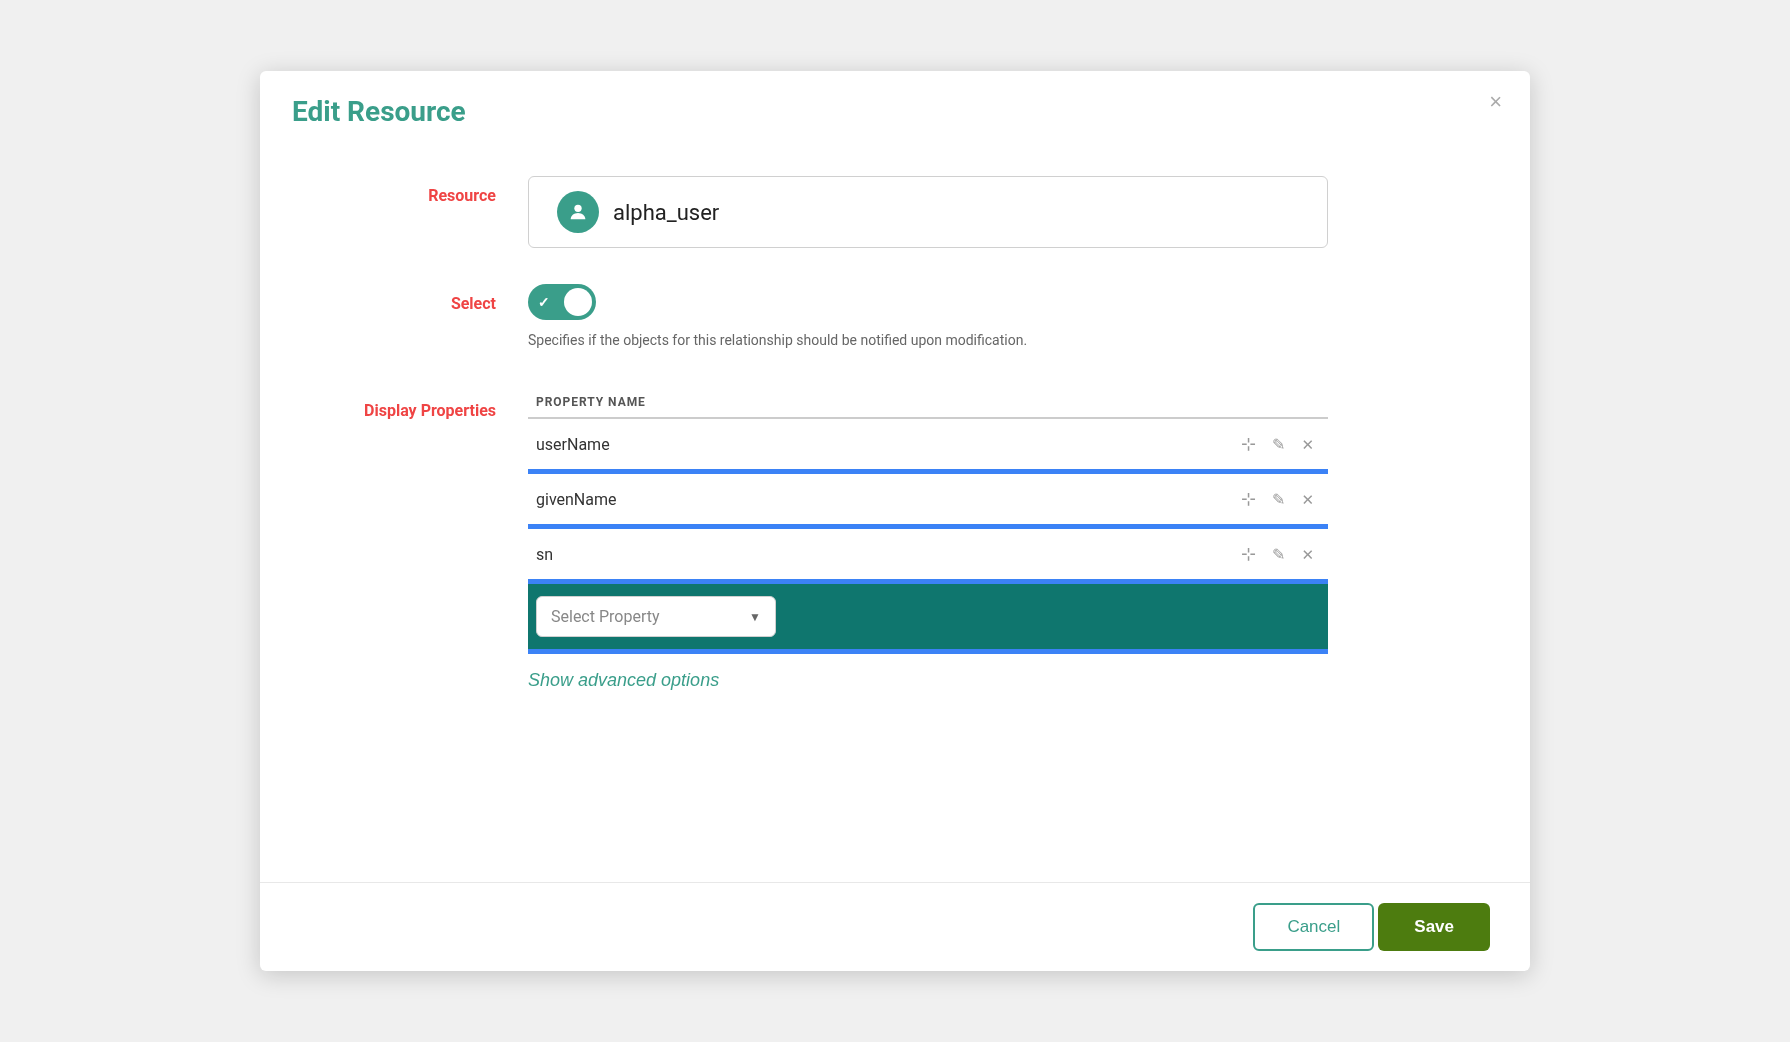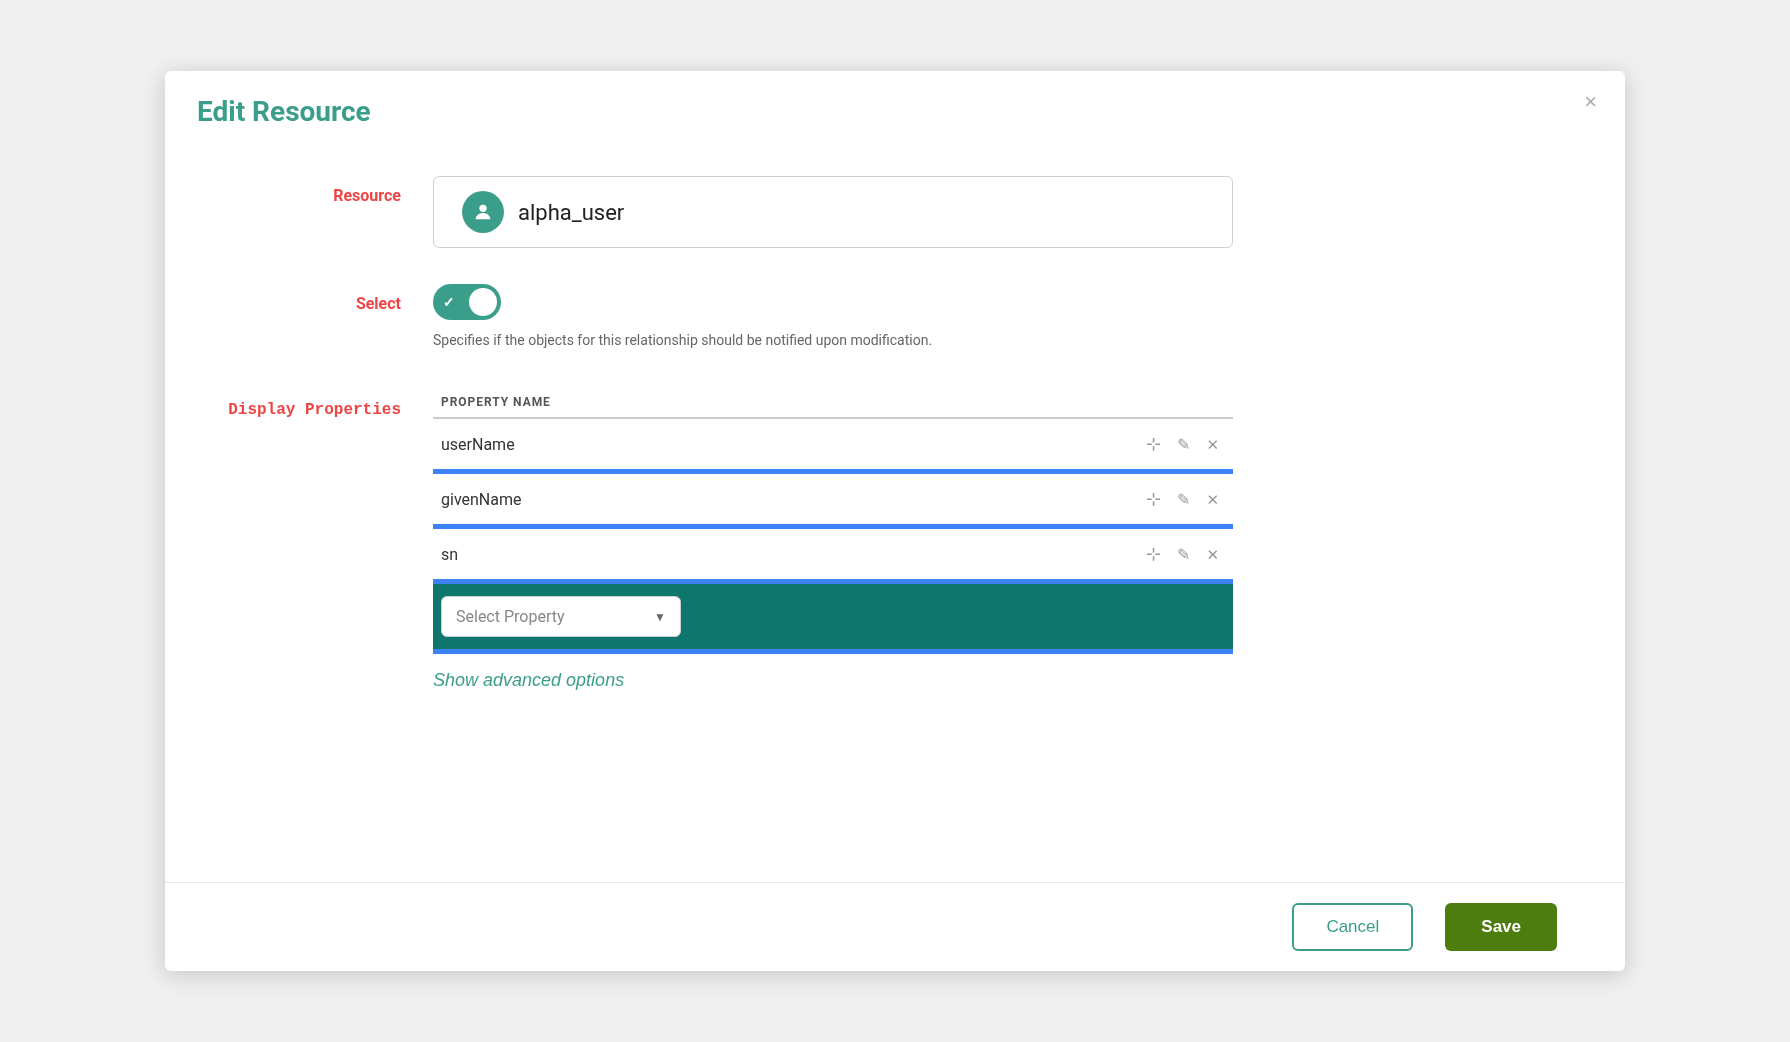--- a/index.html
+++ b/index.html
@@ -15,7 +15,7 @@
 
     .modal {
       background: #fff;
-      width: 1460px;
+      width: 1270px;
       min-height: 900px;
       border-radius: 6px;
       box-shadow: 0 4px 24px rgba(0,0,0,0.18);

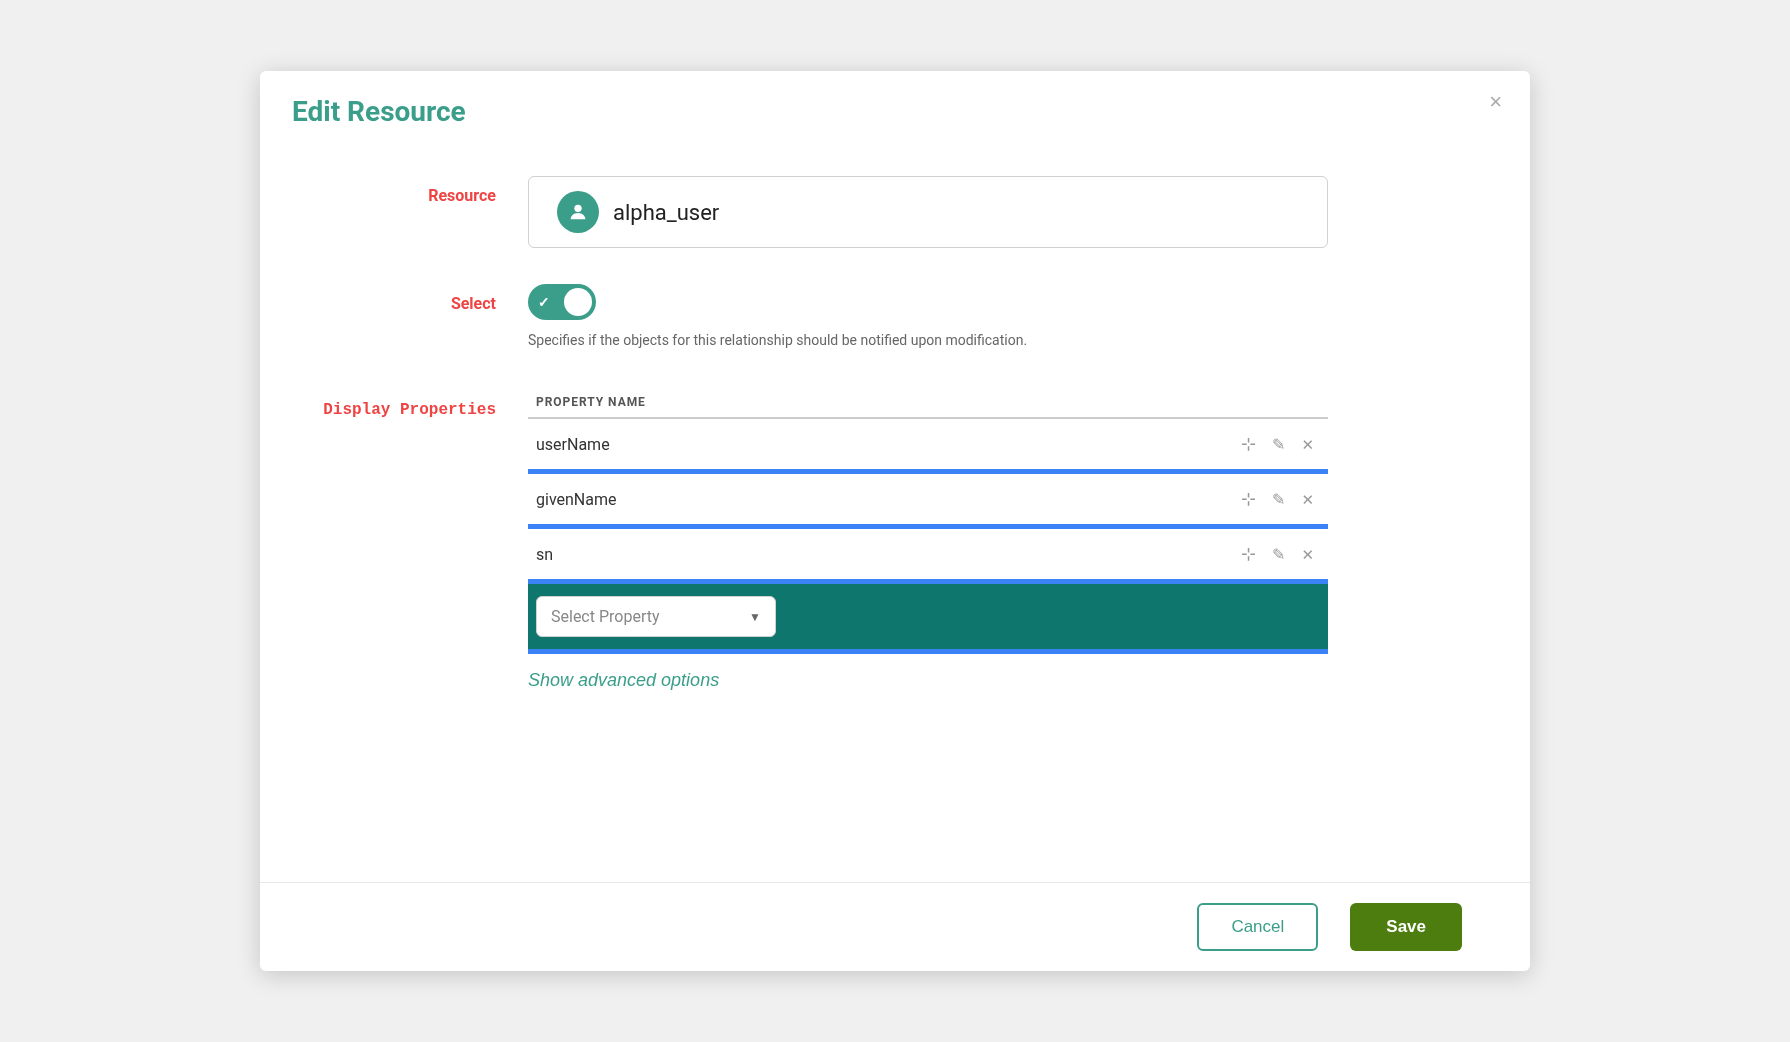--- a/index.html
+++ b/index.html
@@ -171,7 +171,6 @@
     
     .display-props-label {
       padding-top: 14px;
-      font-family: Liberation Mono, monospace;
     }
 
     .props-table {

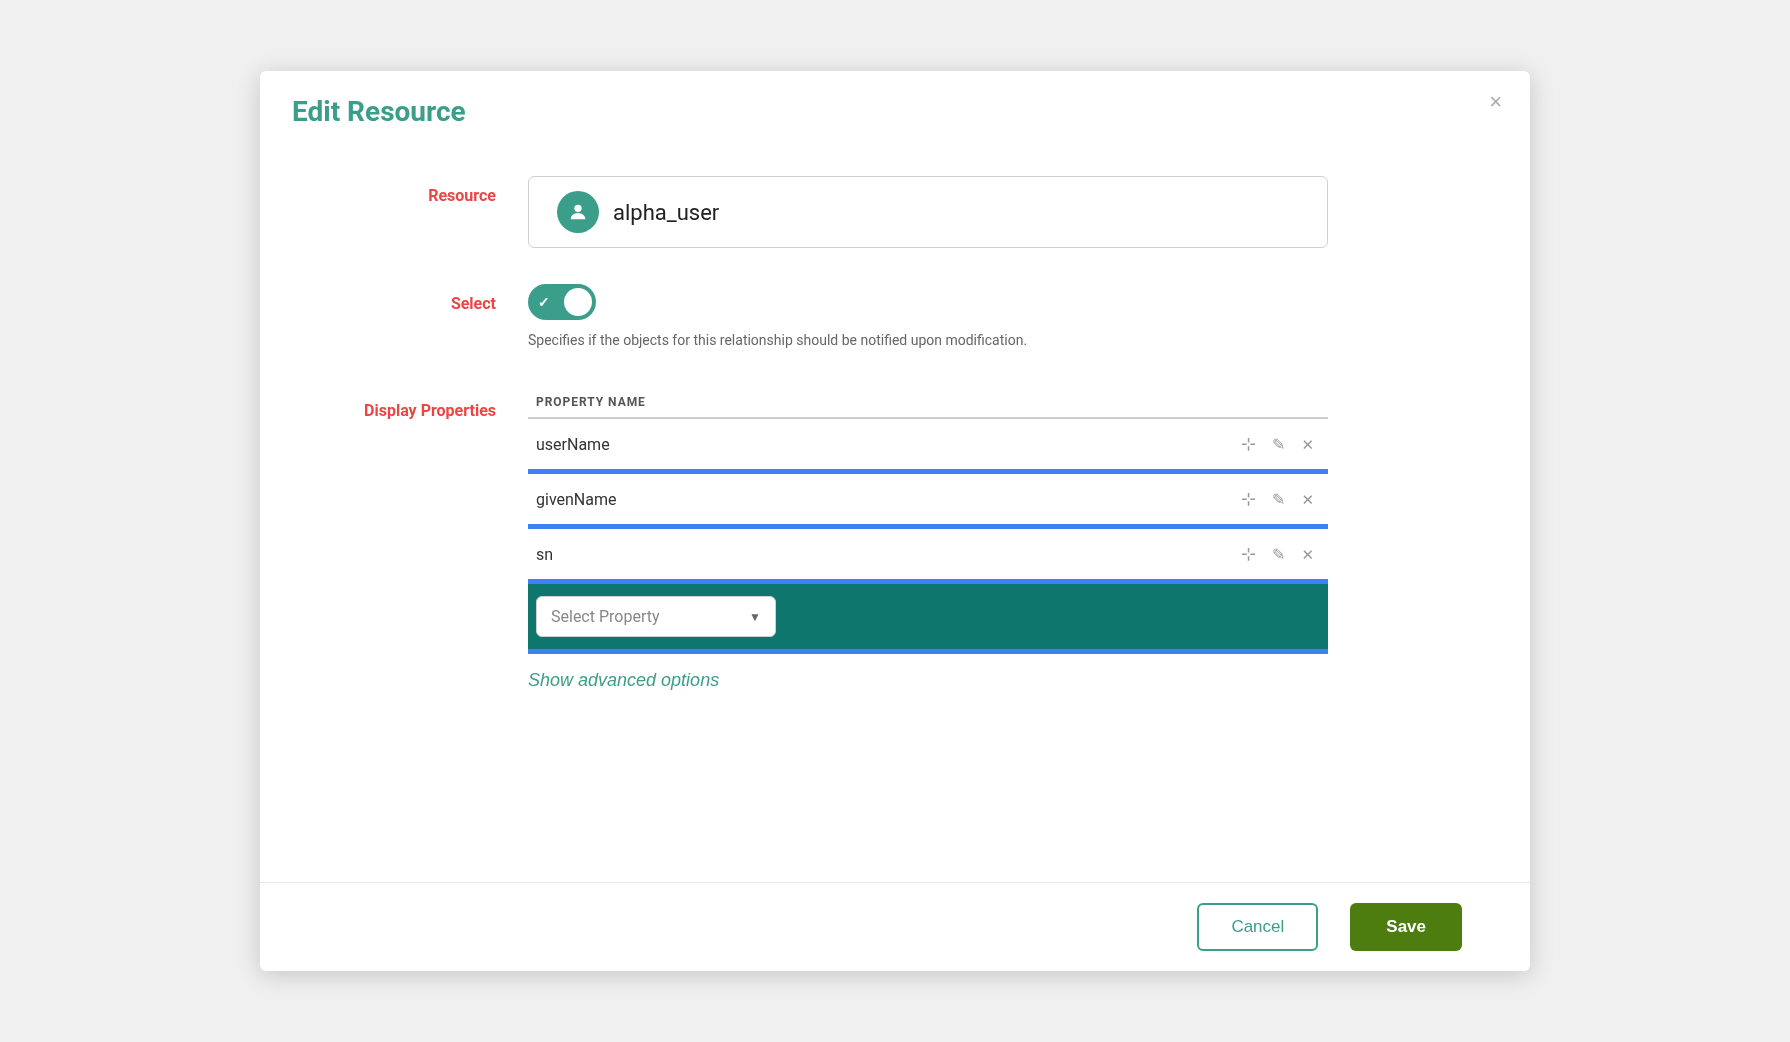--- a/index.html
+++ b/index.html
@@ -249,10 +249,10 @@
     }
 
     .modal-footer {
-      padding: 20px 68px;
+      padding: 20px 40px;
       display: flex;
       justify-content: flex-end;
-      gap: 32px;
+      gap: 4px;
       border-top: 1px solid #e8e8e8;
     }
 

